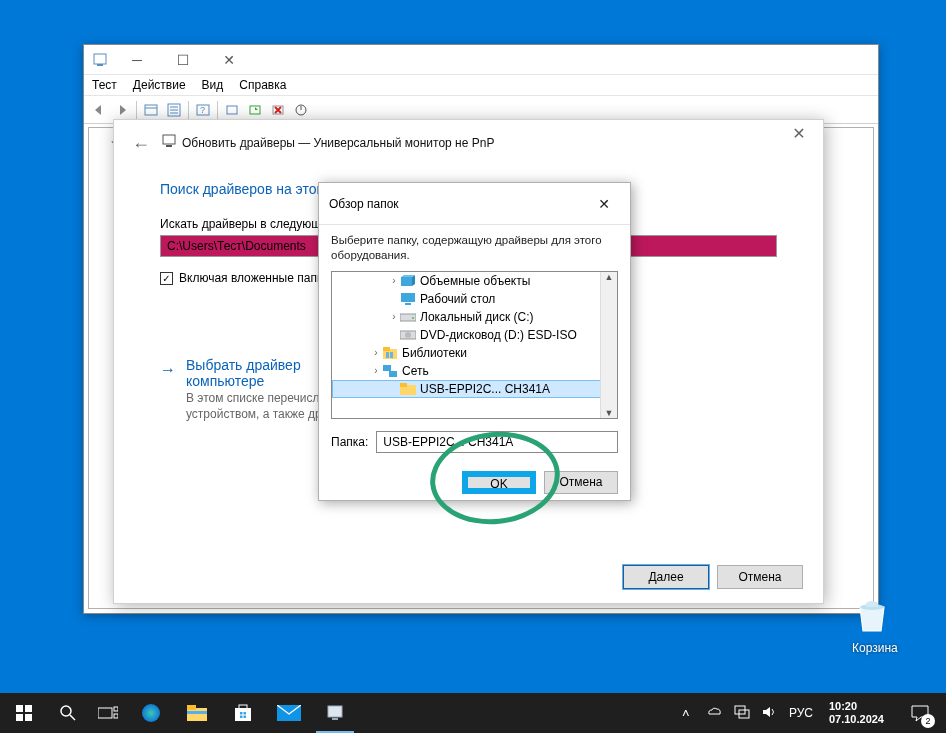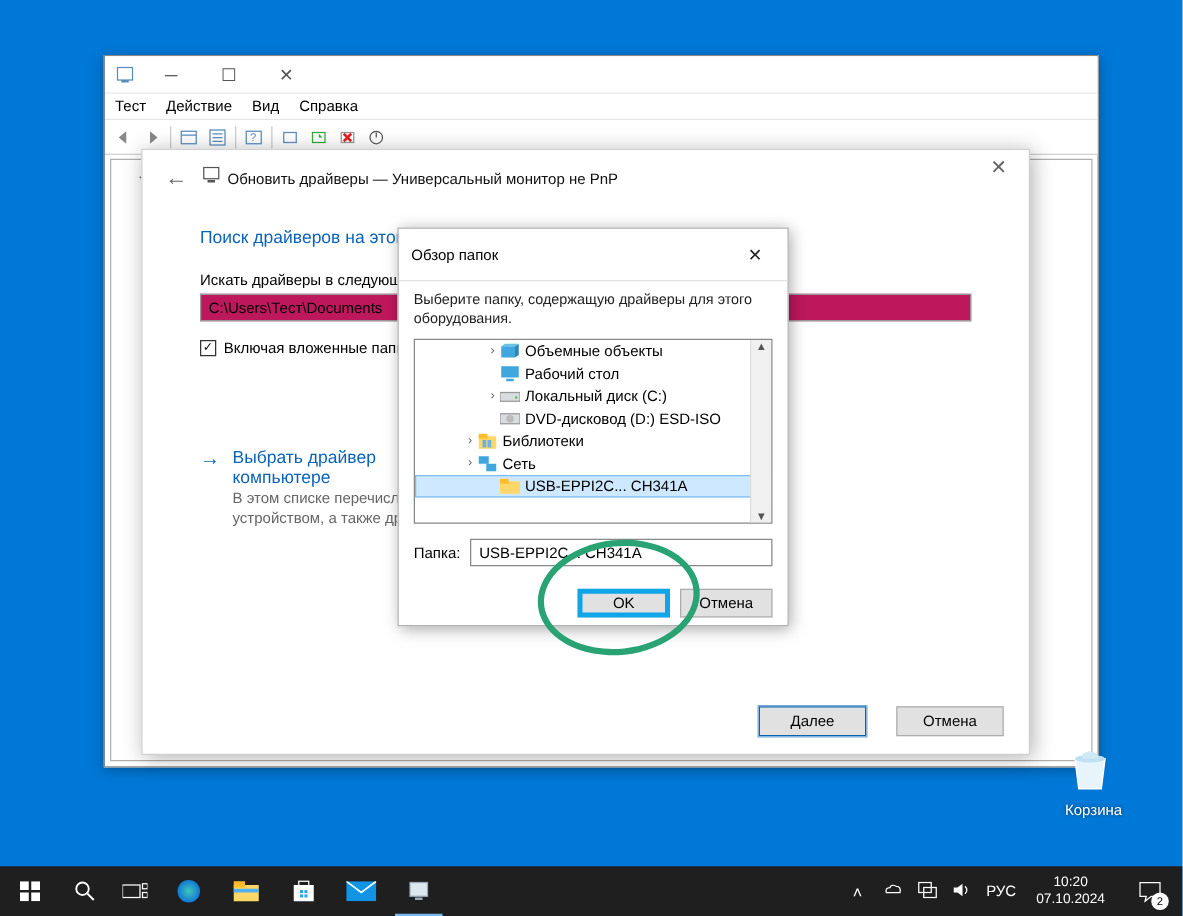--- a/index.html
+++ b/index.html
@@ -59,7 +59,7 @@
   .browse .selrow input { flex: 1; height: 22px; border: 1px solid #888; padding: 0 6px; font-size: 12px; }
   .browse .bfoot { display: flex; justify-content: flex-end; gap: 8px; margin: 18px 12px 0 12px; }
   .bbtn { min-width: 74px; height: 23px; border: 1px solid #adadad; background: #e1e1e1; font-size: 12px; }
-  .bbtn.ok { border: 4px solid #0ea5e9; background: #e1e1e1; }
+  .bbtn.ok { border: 6px solid #0ea5e9; background: #e1e1e1; }
 
   
   .circle { position: absolute; left: 430px; top: 432px; width: 130px; height: 92px; border: 5px solid #2aa374; border-radius: 50%; transform: rotate(-6deg); pointer-events: none; }

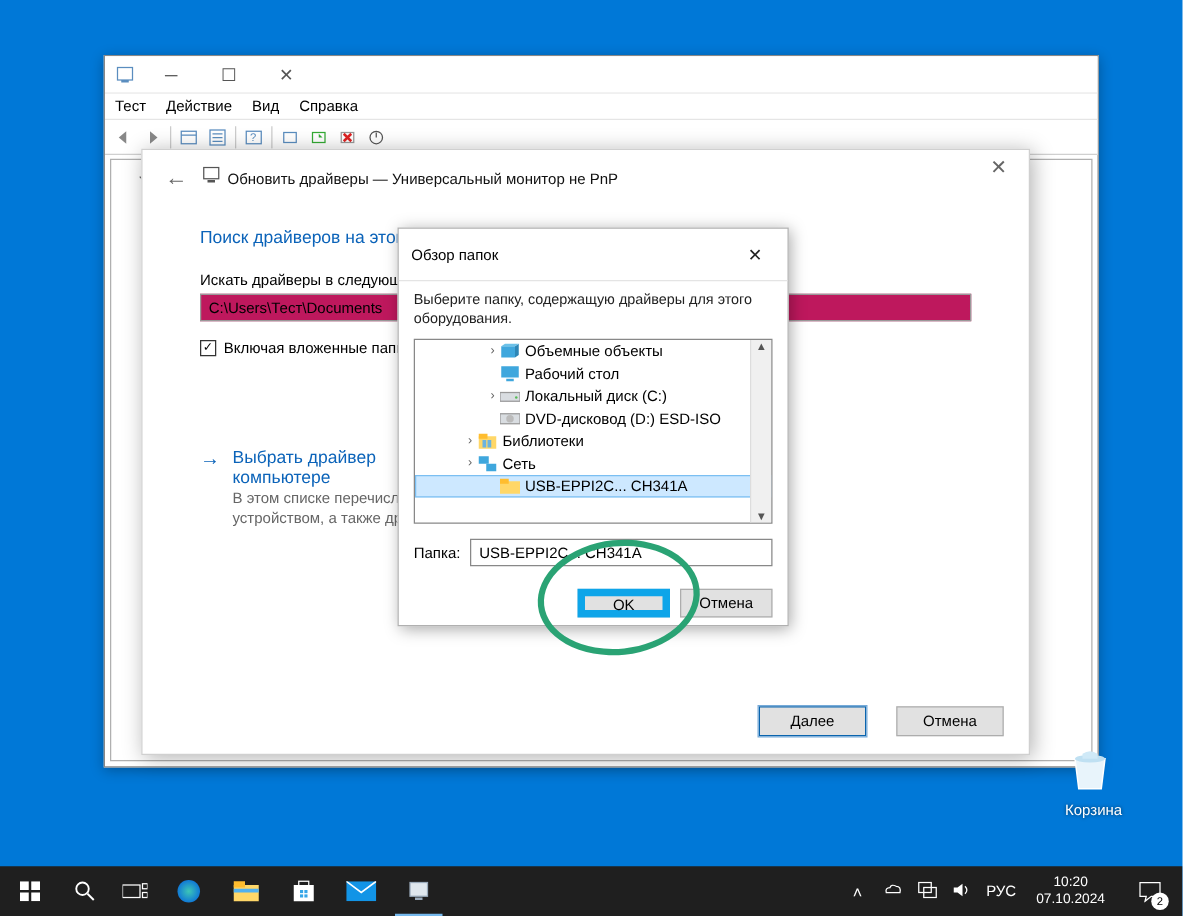--- a/index.html
+++ b/index.html
@@ -38,7 +38,7 @@
   .wizard .arrow { color: #0b63b9; font-size: 16px; margin-top: 2px; }
   .wizard .linktitle { color: #0b63b9; font-size: 14px; }
   .wizard .linkdesc { color: #666; font-size: 12px; margin-top: 2px; max-width: 420px; }
-  .wizard .footer { position: absolute; bottom: 14px; right: 20px; display: flex; gap: 24px; }
+  .wizard .footer { position: absolute; bottom: 14px; right: 20px; display: flex; gap: 8px; }
   .wbtn { min-width: 86px; height: 24px; border: 1px solid #adadad; background: #e1e1e1; font-size: 12px; padding: 0 12px; }
   .wbtn.primary { border: 1px solid #0a64ad; background: #e1e1e1; outline: 1px solid #76aad8; }
 

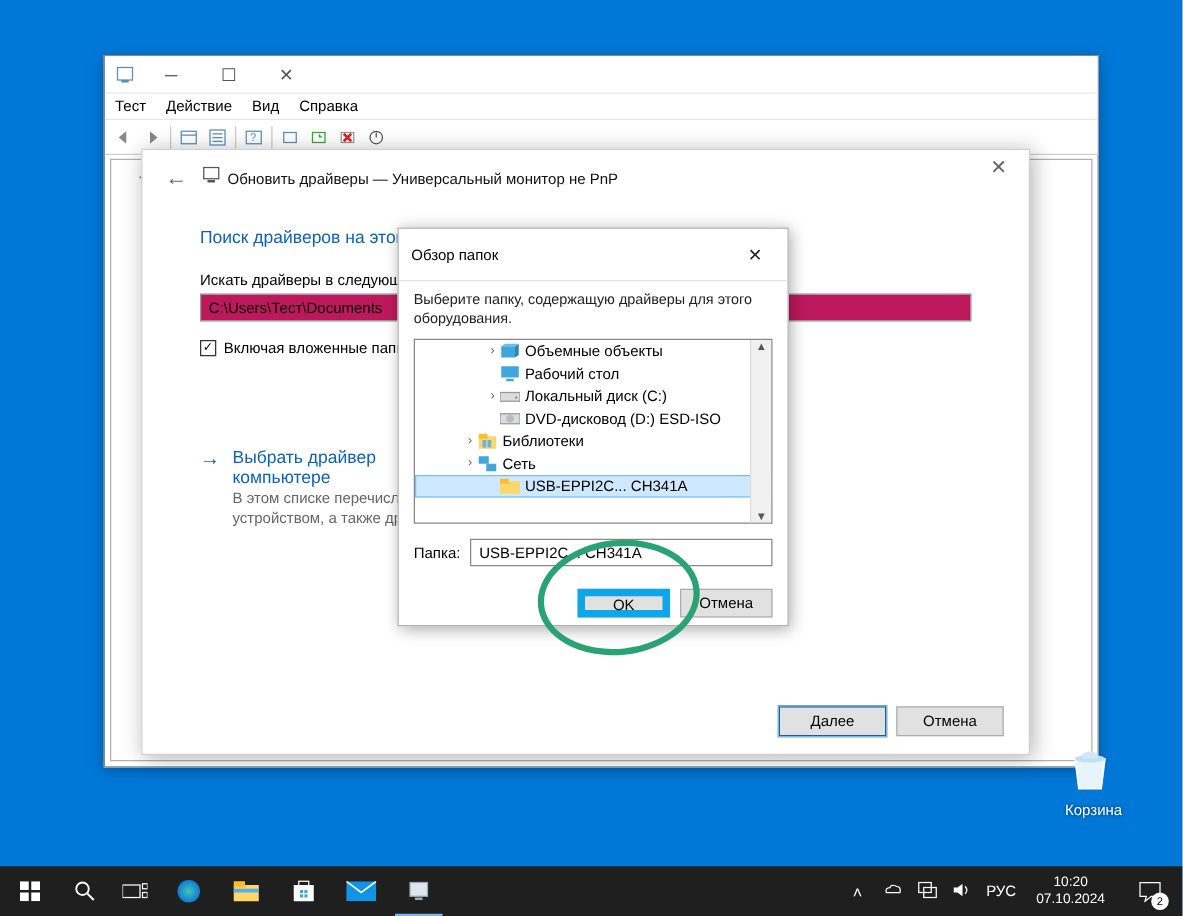--- a/index.html
+++ b/index.html
@@ -77,7 +77,7 @@
   .tbitem.active::after { content: ""; position: absolute; left: 4px; right: 4px; bottom: 0; height: 2px; background: #76b9ed; }
   .tray { margin-left: auto; display: flex; align-items: center; font-size: 12px; gap: 10px; padding-right: 6px; height: 40px; }
   .tray .tico { width: 18px; text-align: center; font-size: 13px; }
-  .clock { text-align: center; font-size: 11px; line-height: 1.15; padding: 0 6px; }
+  .clock { font-size: 11px; line-height: 1.15; padding: 0 6px; font-weight: bold; }
   .notif { width: 40px; height: 40px; display: flex; align-items: center; justify-content: center; position: relative; }
   .badge { position: absolute; bottom: 5px; right: 5px; width: 14px; height: 14px; background: #fff; color: #000; font-size: 9px; border-radius: 7px; display: flex; align-items: center; justify-content: center; }
 

